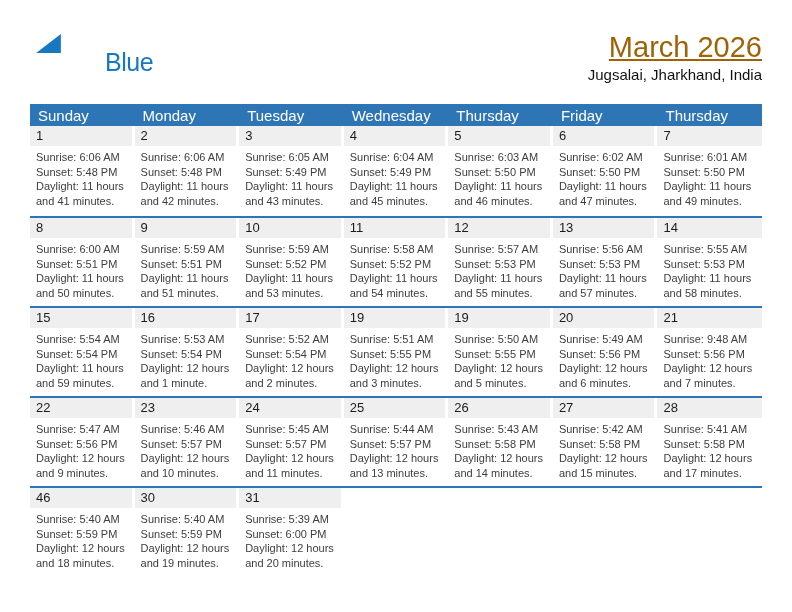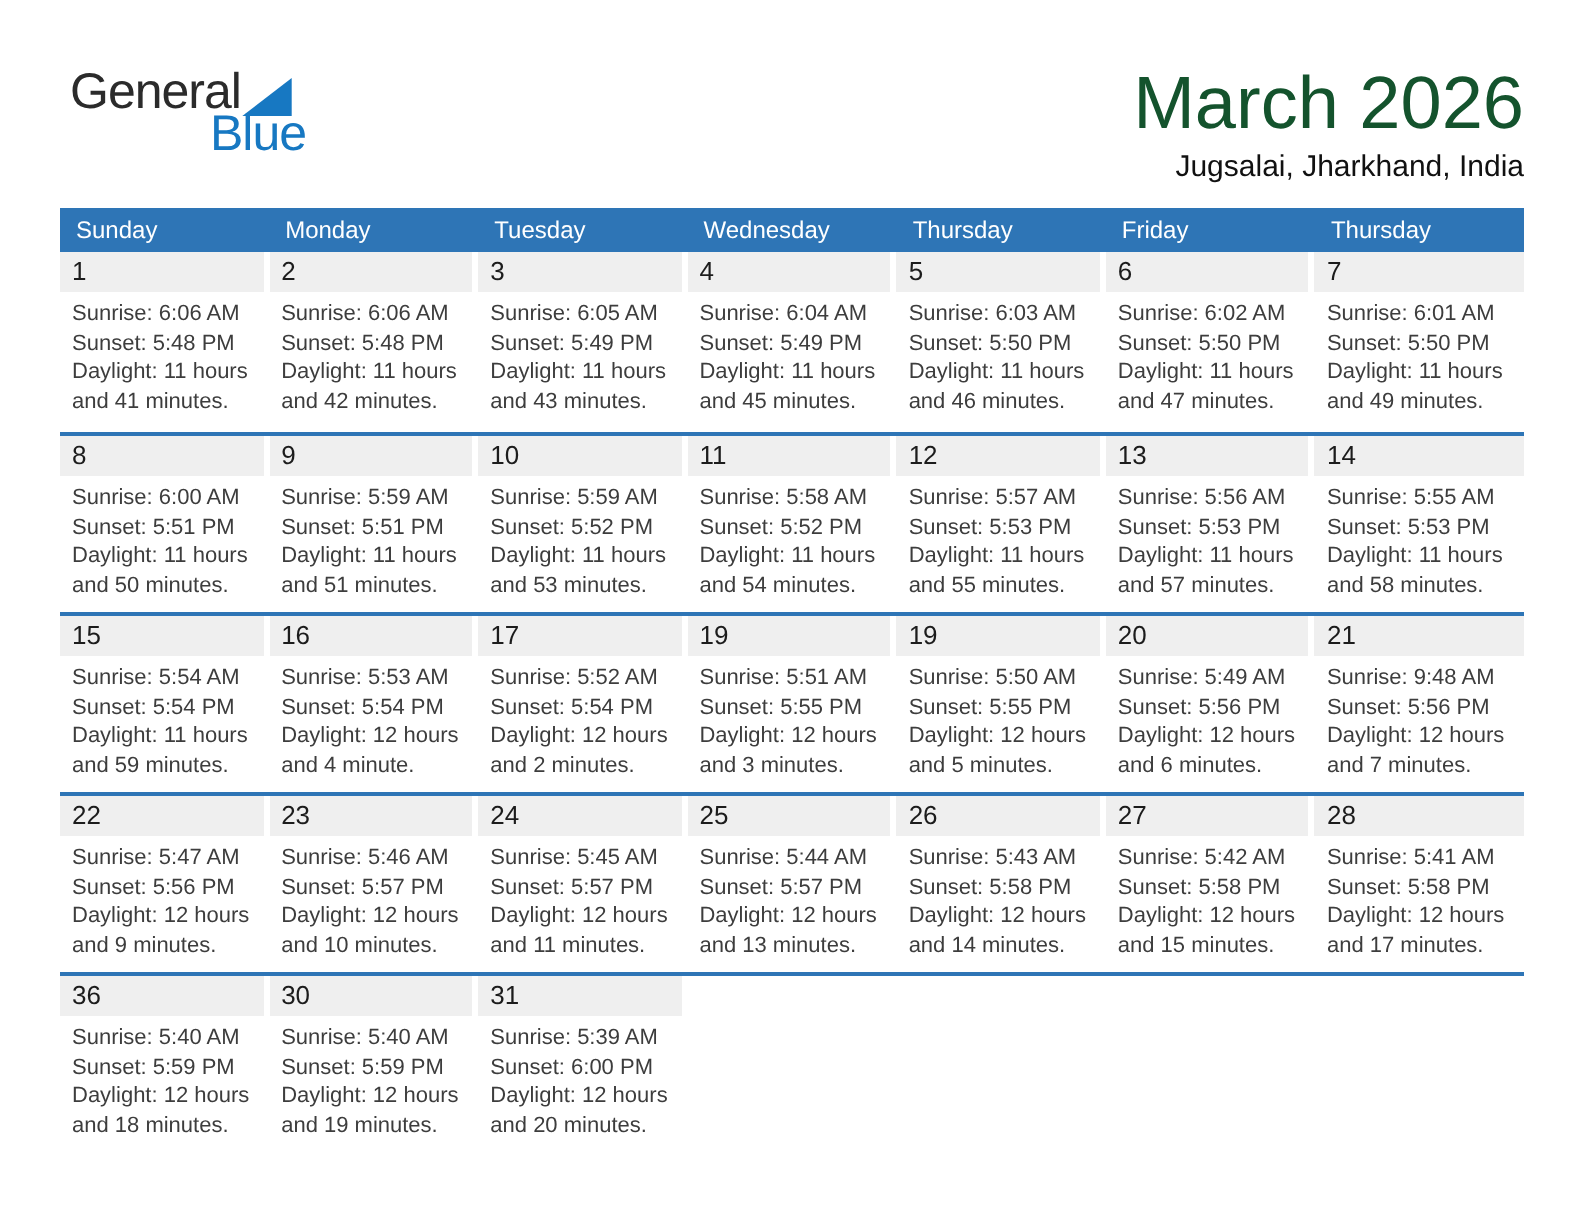--- a/index.html
+++ b/index.html
@@ -42,7 +42,6 @@
 
 <div class="logo">
   <div class="logo-top">
-    <span class="logo-general">General</span>
     <svg class="logo-tri" viewBox="0 0 26 20">
         <polygon points="0,20 26,0 26,20"></polygon>
       </svg>

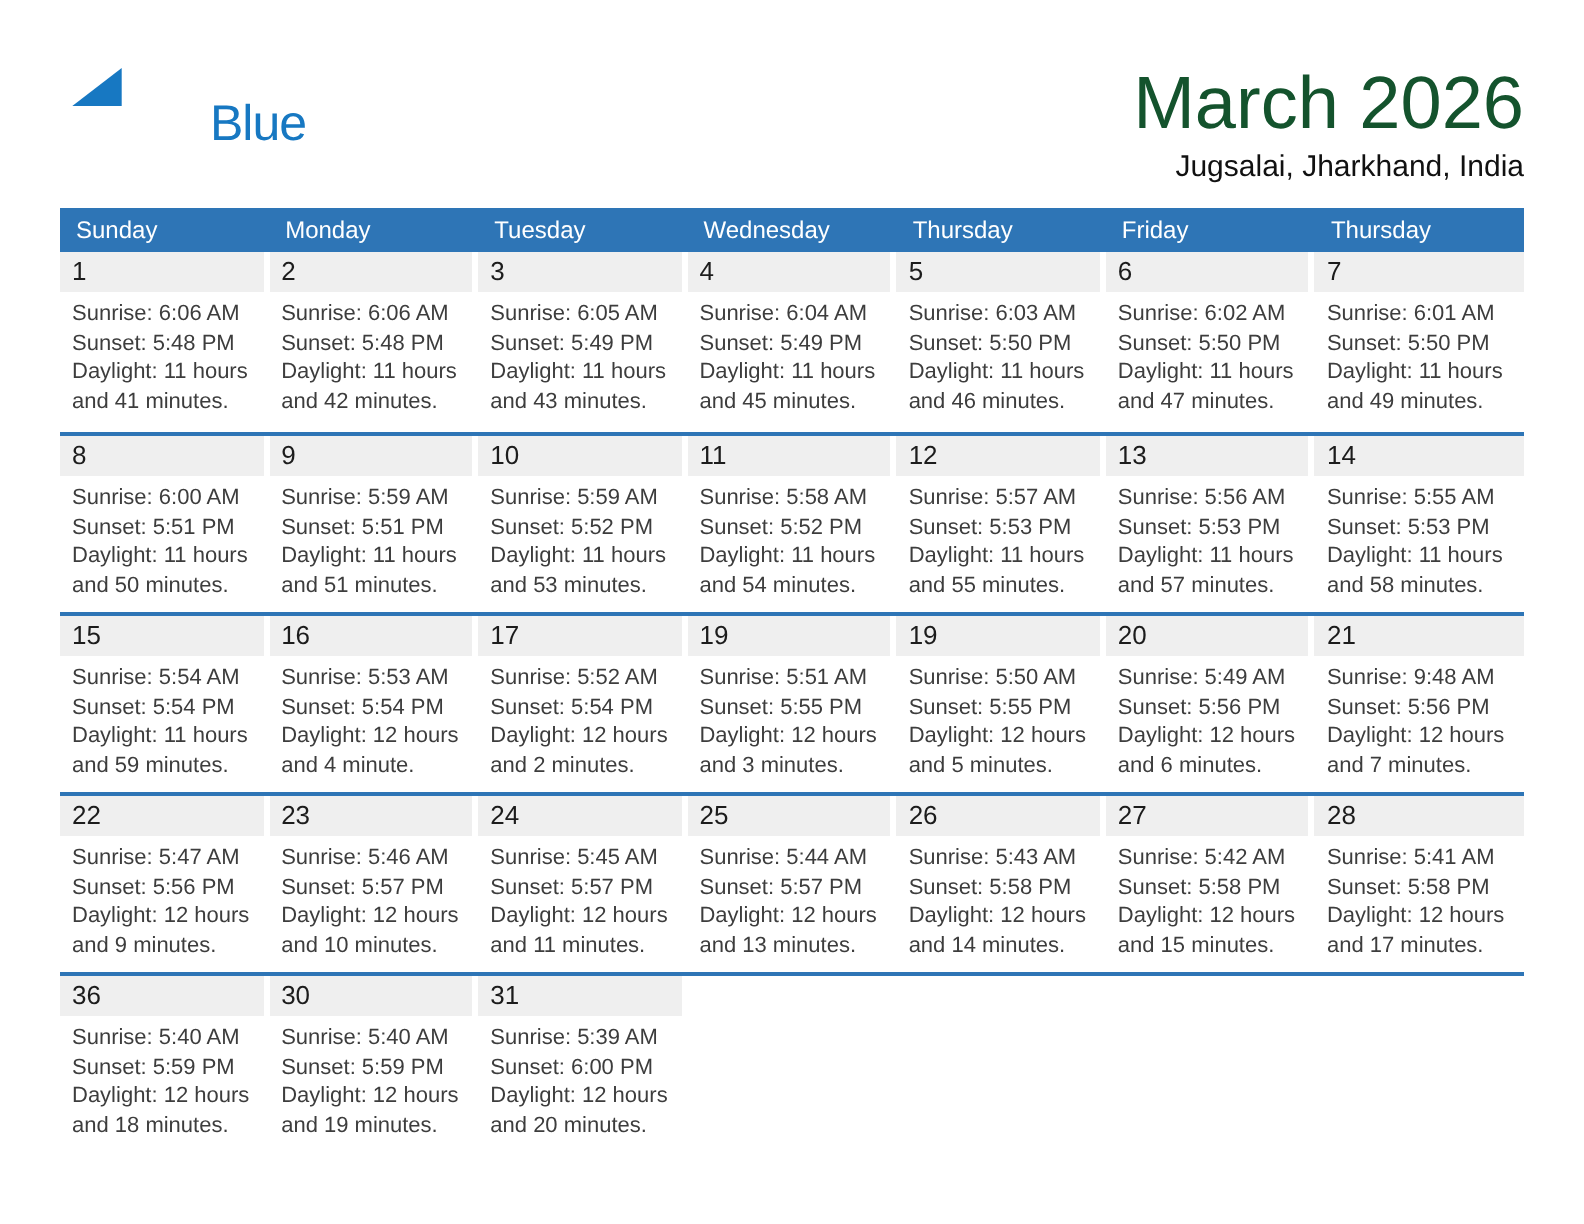--- a/index.html
+++ b/index.html
@@ -24,7 +24,7 @@
   .logo-blue-word{font-size:25px;color:var(--logo-blue);letter-spacing:-0.5px;margin-left:70px;margin-top:-4px;}
   
   .title-block{position:absolute;right:30px;top:31px;text-align:right;}
-  .month-title{font-size:37px;font-weight:normal;margin:0;color:#14532d;}
+  .month-title{font-size:29px;font-weight:normal;margin:0;color:#a16207;text-decoration:underline;}
   .location{font-size:15px;margin-top:2px;color:#111;}
   
   .calendar{position:absolute;left:30px;top:104px;width:732px;}

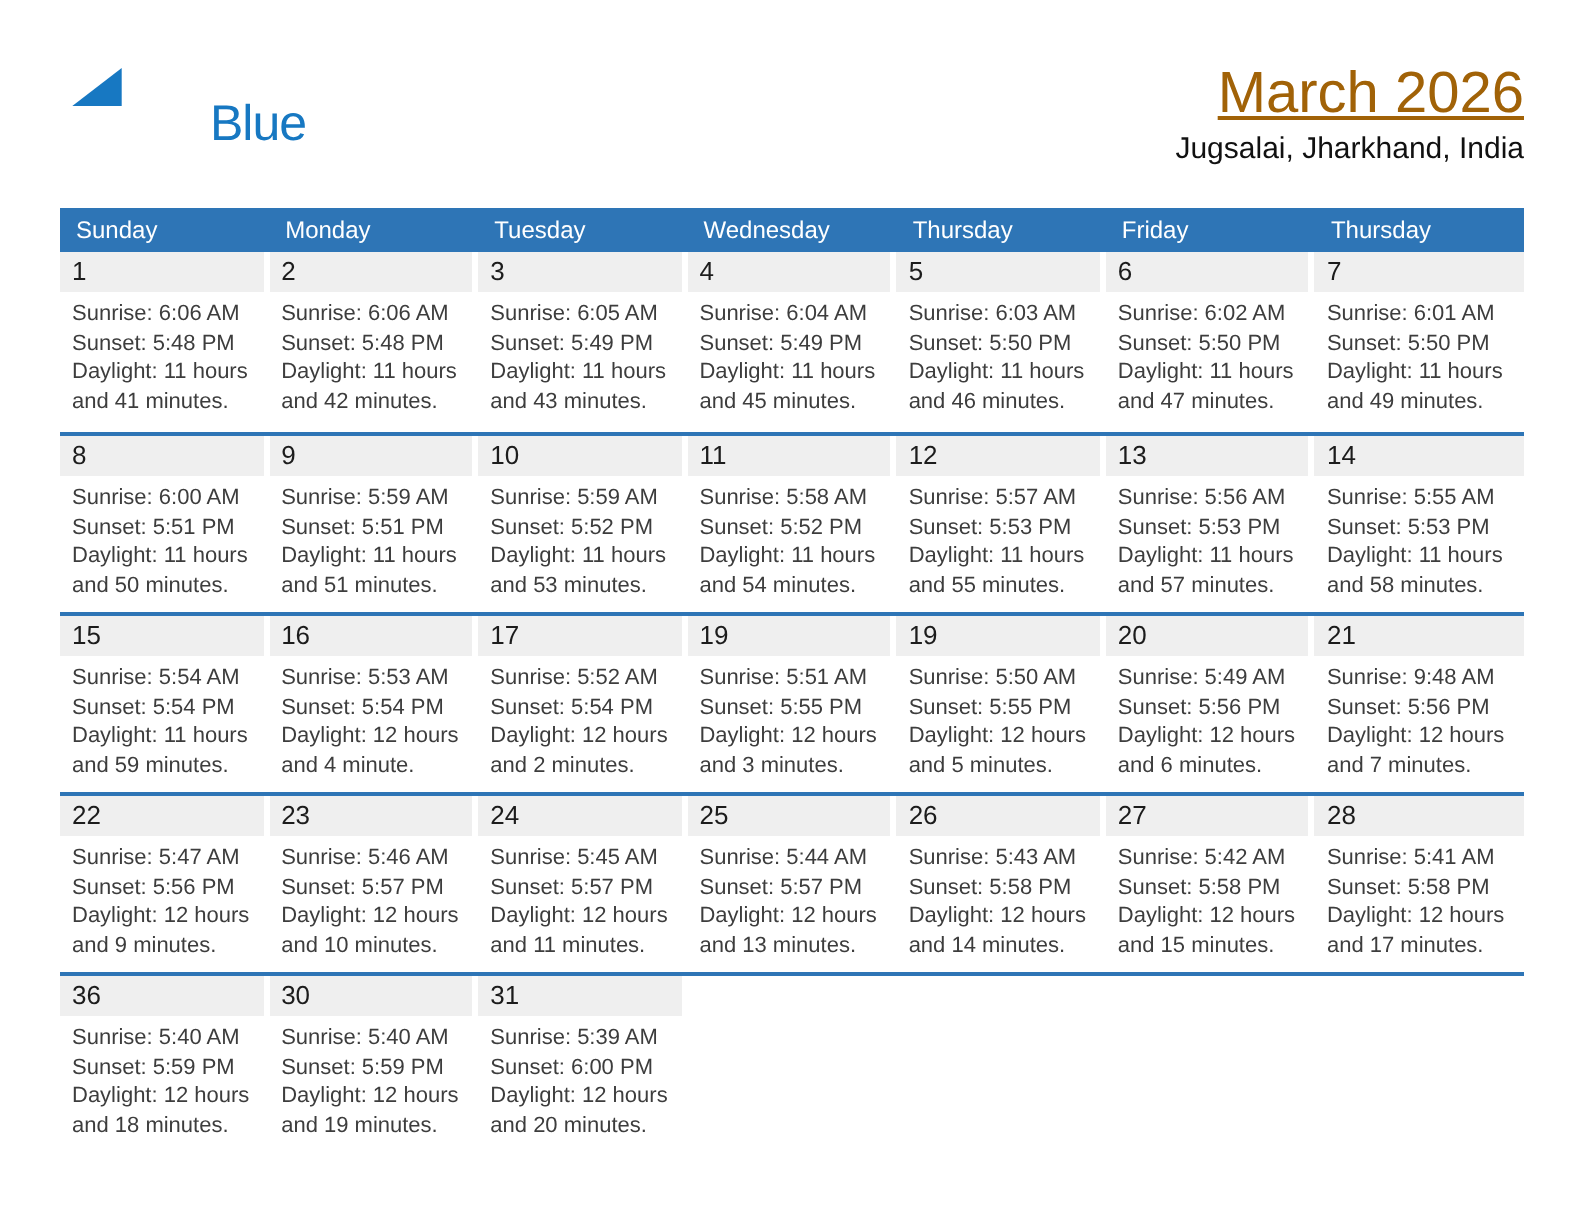--- a/index.html
+++ b/index.html
@@ -29,7 +29,7 @@
   
   .calendar{position:absolute;left:30px;top:104px;width:732px;}
   .weekday-row{display:flex;background:var(--accent);height:22px;align-items:center;}
-  .weekday-cell{flex:1;min-width:0;color:#ffffff;font-size:12px;padding-left:8px;}
+  .weekday-cell{flex:1;min-width:0;color:#ffffff;font-size:15px;padding-left:8px;}
   .week-row{display:flex;height:90px;box-sizing:border-box;}
   .week-row.sep{border-top:2px solid var(--accent);}
   .day-cell{flex:1;min-width:0;}

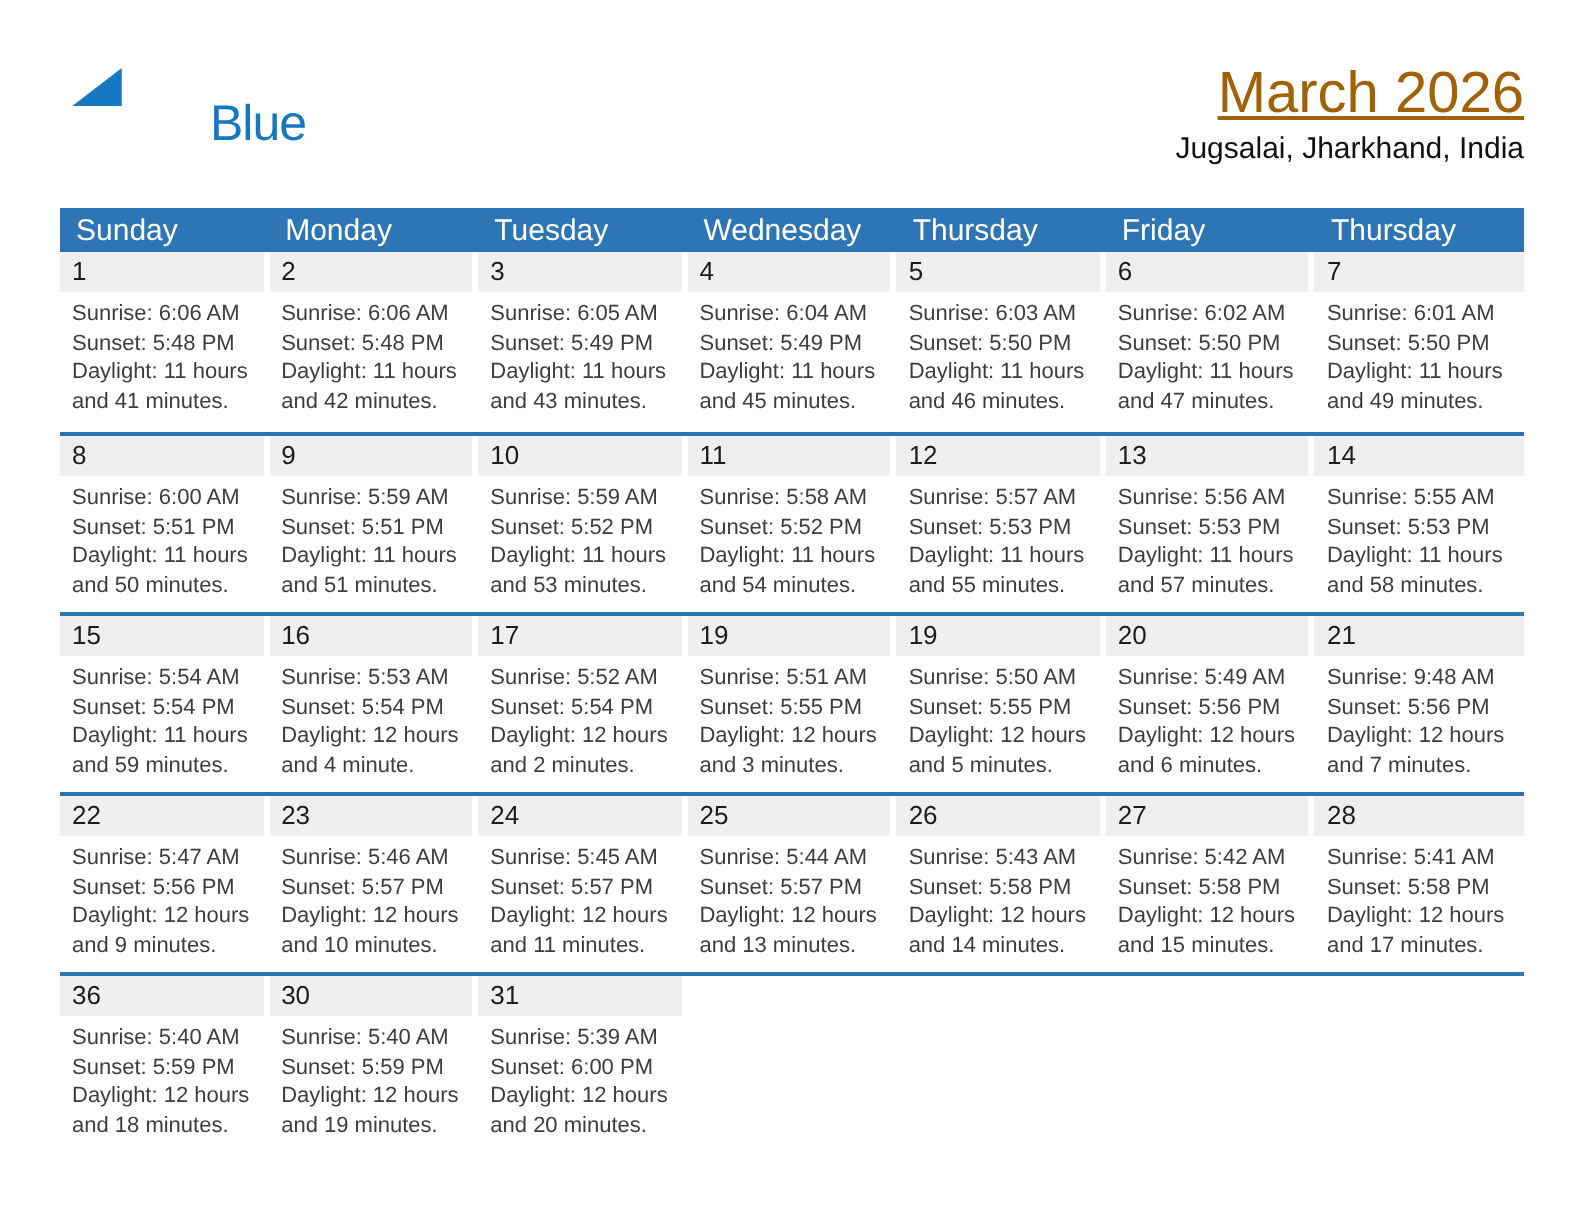--- a/index.html
+++ b/index.html
@@ -211,7 +211,7 @@
             <div>Sunrise: 5:53 AM</div>
             <div>Sunset: 5:54 PM</div>
             <div>Daylight: 12 hours</div>
-            <div>and 4 minute.</div>
+            <div>and 1 minute.</div>
           </div>
         </div>
         <div class="day-cell">

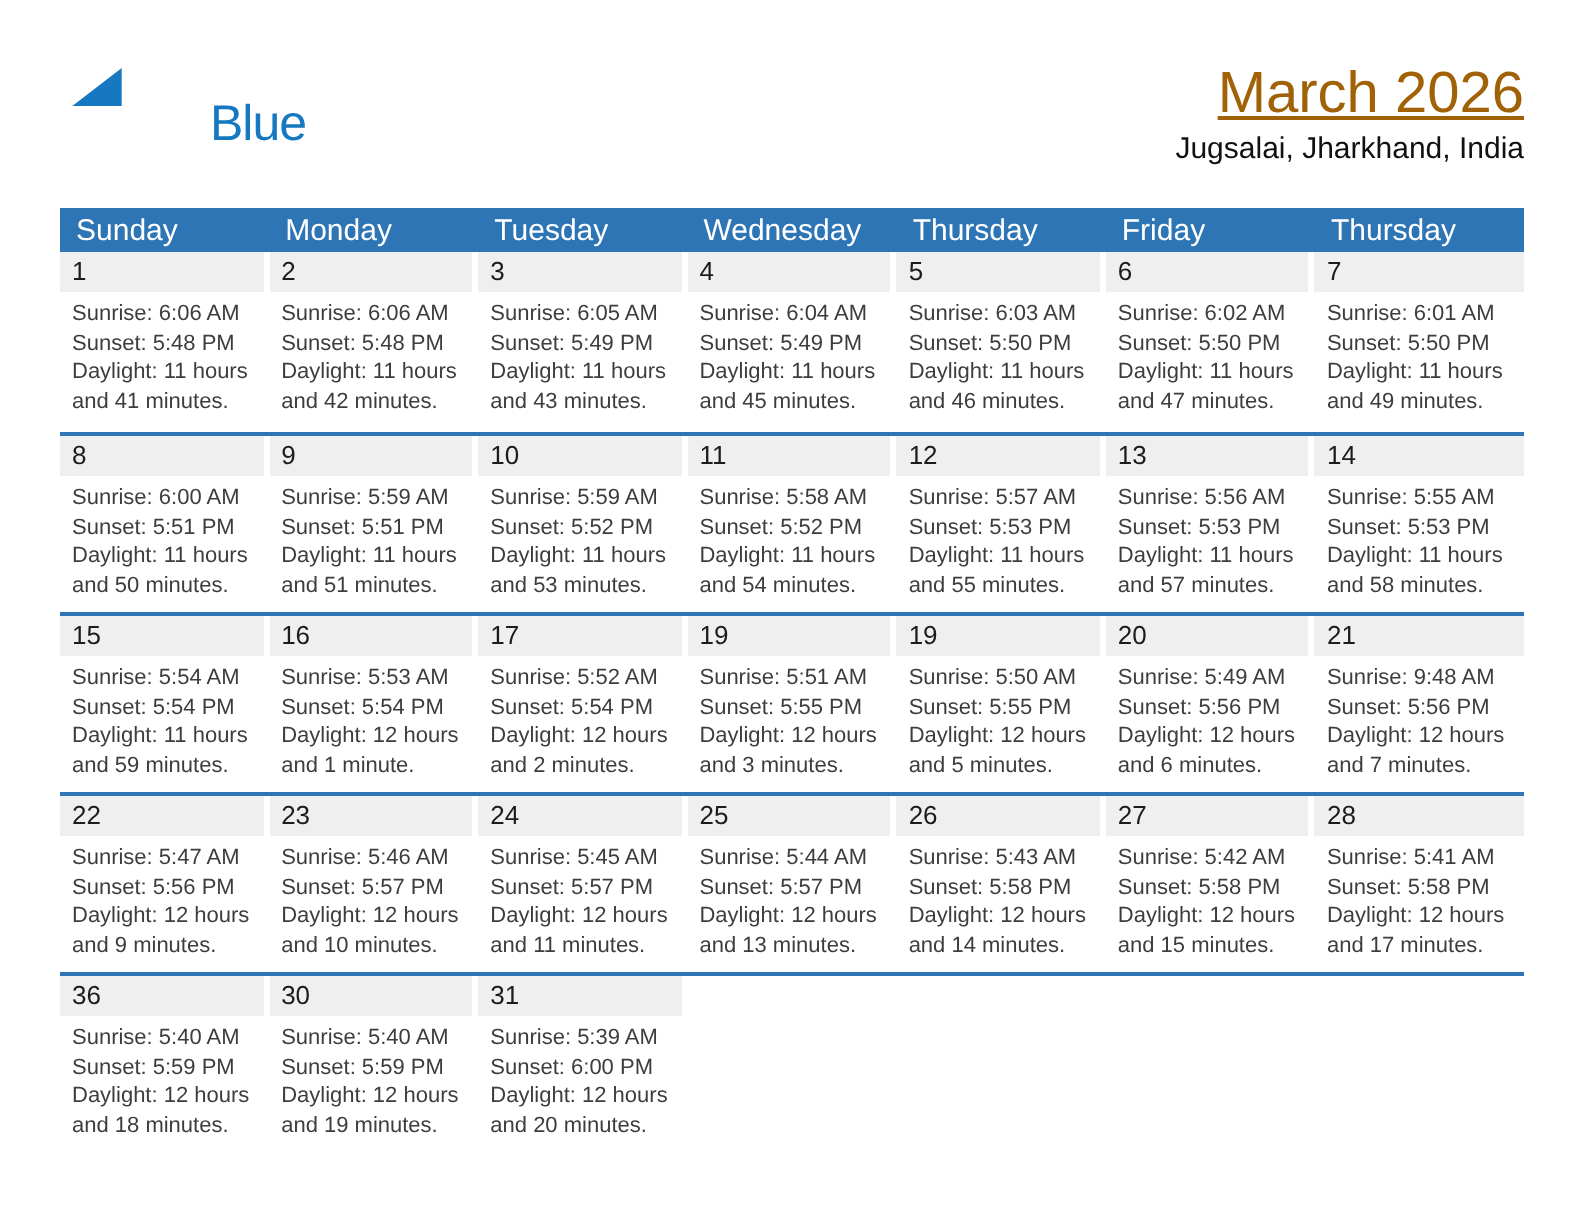--- a/index.html
+++ b/index.html
@@ -327,7 +327,7 @@
       </div>
       <div class="week-row sep">
         <div class="day-cell">
-          <div class="day-band">36</div>
+          <div class="day-band">46</div>
           <div class="day-details">
             <div>Sunrise: 5:40 AM</div>
             <div>Sunset: 5:59 PM</div>

